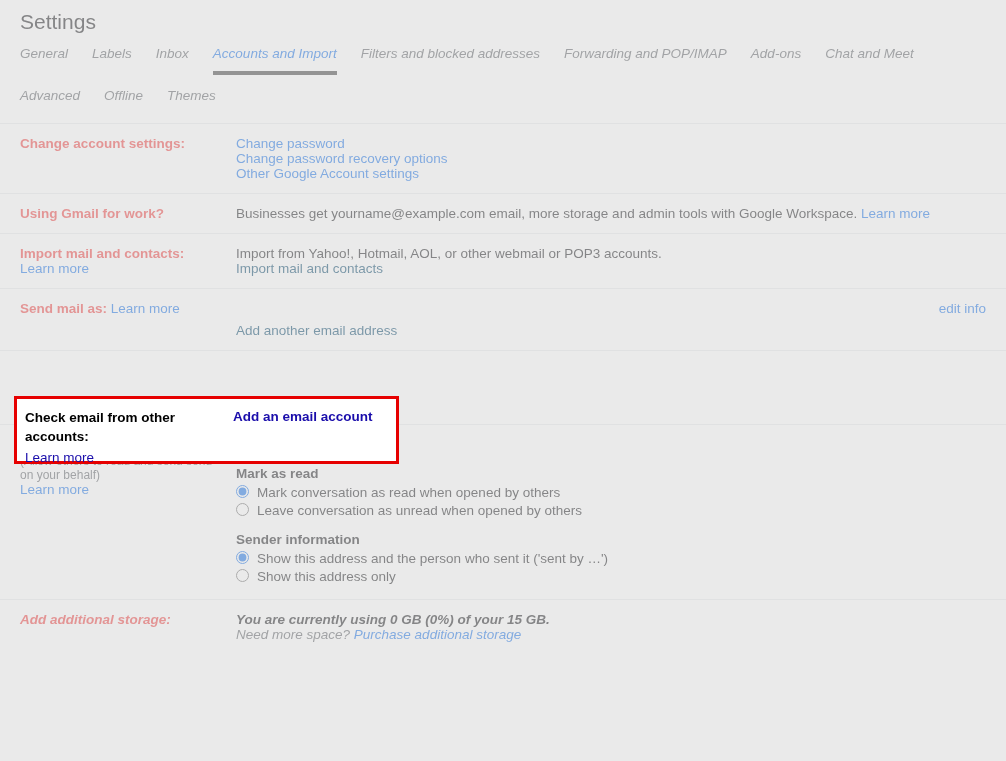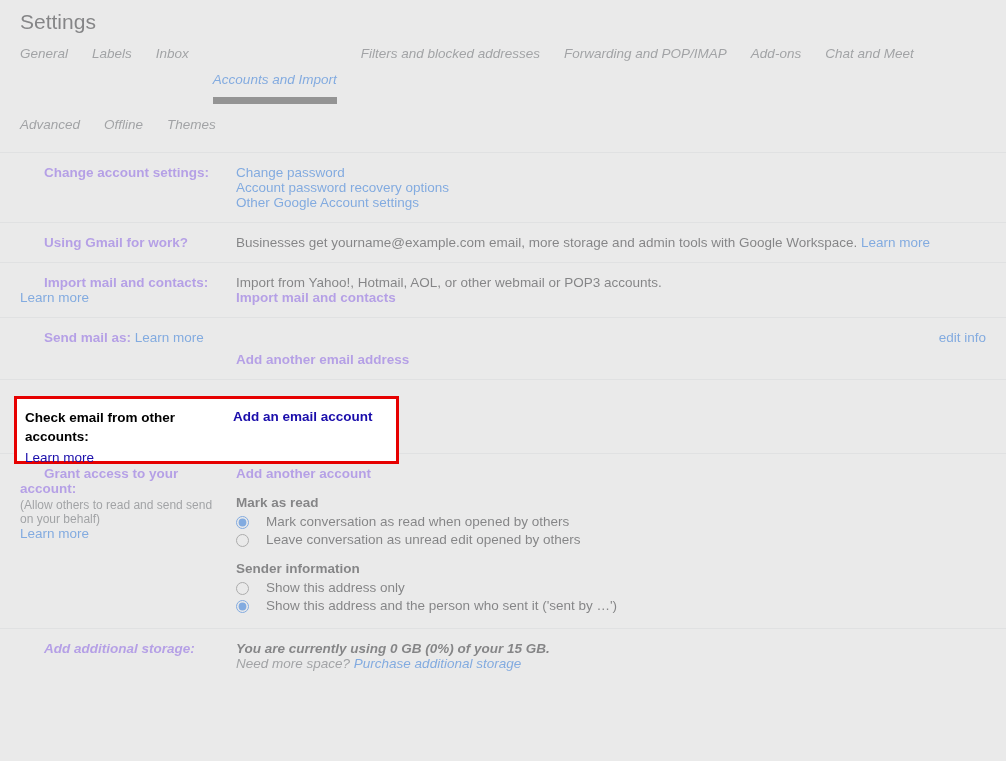--- a/index.html
+++ b/index.html
@@ -42,9 +42,8 @@
   .tab.active {
     color: #1a73e8;
     font-weight: 500;
-    border-bottom: 7px solid #404040;
+    border-bottom: 4px solid #404040;
     margin-bottom: -1px;
-    margin-top: 26px;
   }
   .hr { border-top: 1px solid #e8eaed; margin-top: 4px; }
   .section {

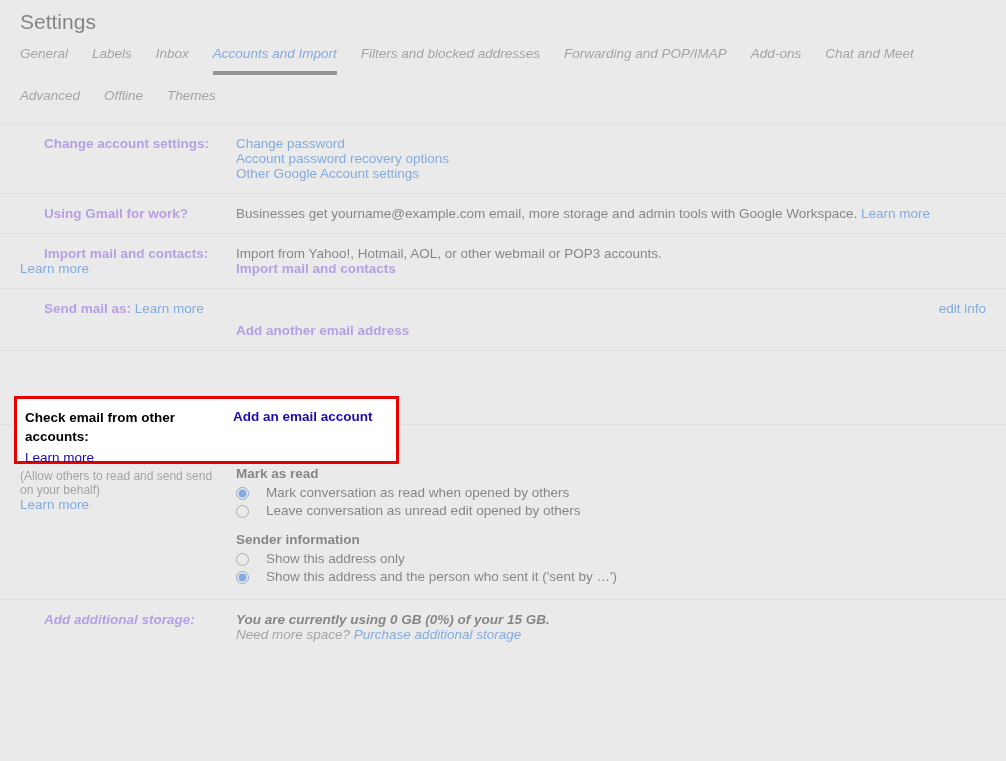--- a/index.html
+++ b/index.html
@@ -54,7 +54,7 @@
     color: #202124;
   }
   .sect-label { width: 216px; flex: 0 0 216px; padding-right: 10px; }
-  .sect-label .strong { font-weight: 700; color: #8b5cf6; margin-left: 24px; }
+  .sect-label .strong { font-weight: 700; color: #ef4444; }
   .sect-label .muted { font-size: 12px; color: #5f6368; display:block; margin-top:2px;}
   .sect-body { flex: 1; color: #202124; }
   .sect-body .muted { color: #5f6368; }

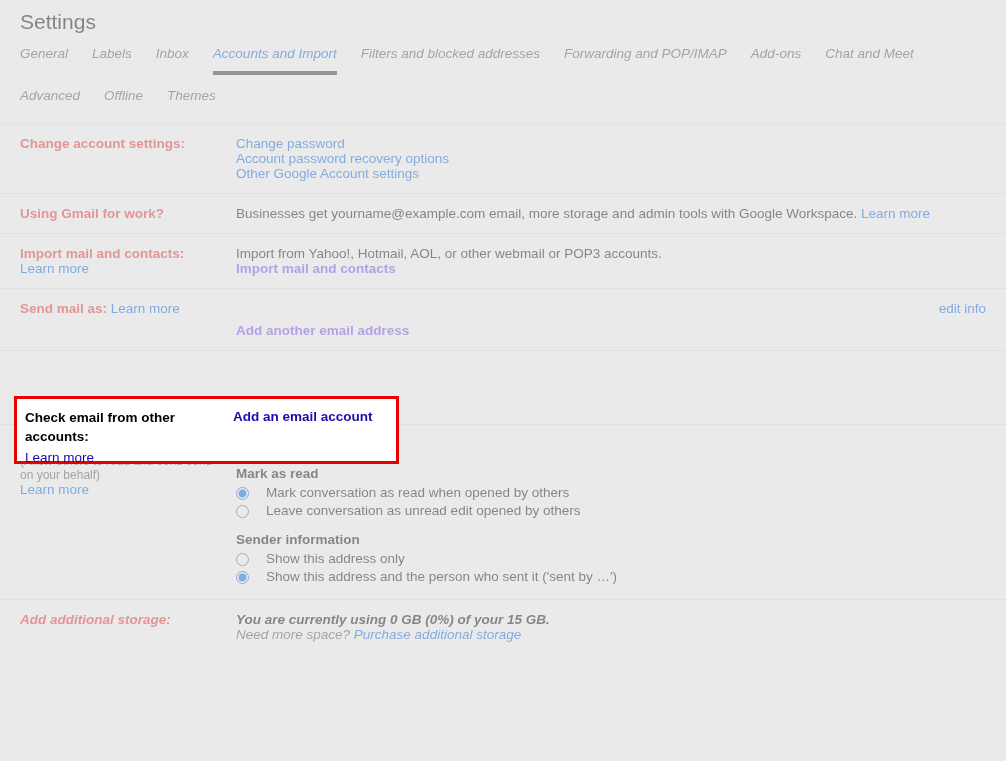--- a/index.html
+++ b/index.html
@@ -109,7 +109,7 @@
     <div class="sect-label"><span class="strong">Change account settings:</span></div>
     <div class="sect-body">
       <div><a class="link">Change password</a></div>
-      <div><a class="link">Account password recovery options</a></div>
+      <div><a class="link">Change password recovery options</a></div>
       <div><a class="link">Other Google Account settings</a></div>
     </div>
   </div>

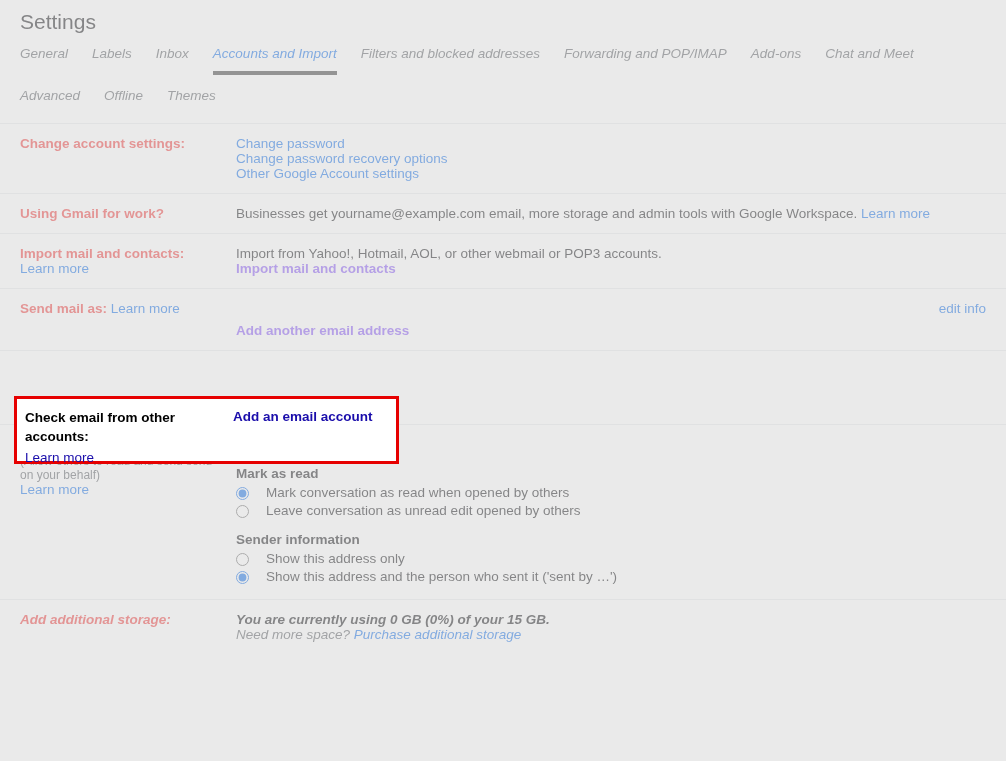--- a/index.html
+++ b/index.html
@@ -59,7 +59,7 @@
   .sect-body { flex: 1; color: #202124; }
   .sect-body .muted { color: #5f6368; }
   a.link, .link { color: #1a73e8; text-decoration: none; cursor: pointer; }
-  .link-strong { color: #8b5cf6; font-weight: 700; cursor:pointer; }
+  .link-strong { color: #0c4a6e; font-weight: 400; cursor:pointer; }
   .right-link { float:right; color:#1a73e8; cursor:pointer; }
   .subhead { font-weight:700; margin-top:14px; margin-bottom:4px; display:block;}
   .radio-row { display:flex; align-items:flex-end; gap:17px; margin:3px 0; }

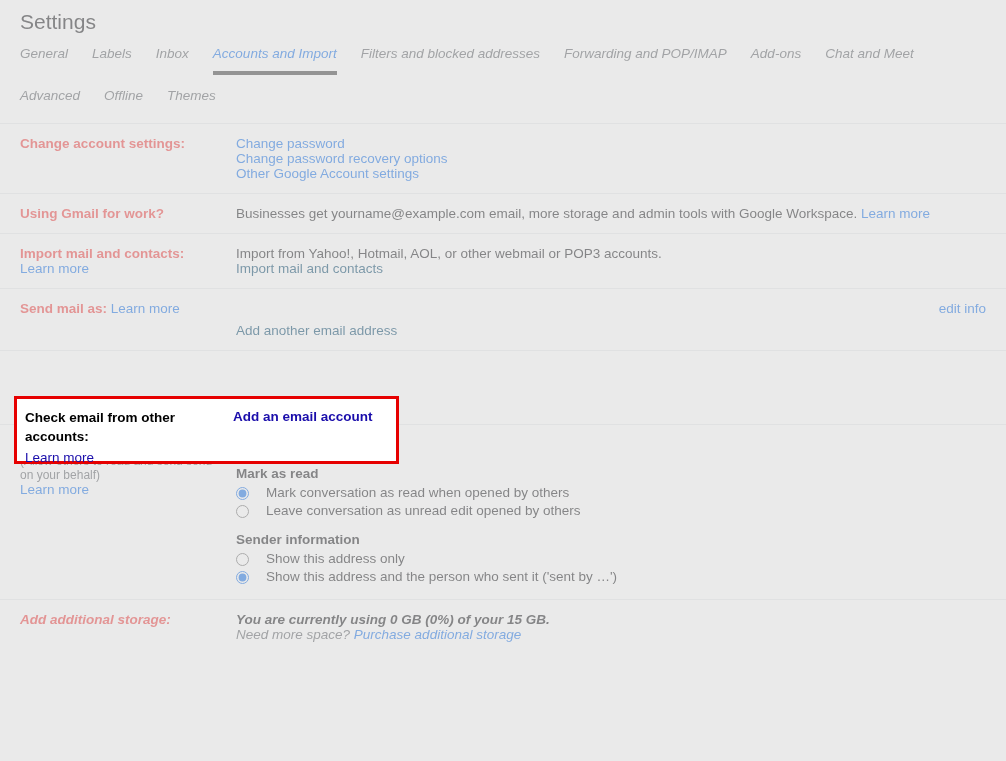--- a/index.html
+++ b/index.html
@@ -62,7 +62,7 @@
   .link-strong { color: #0c4a6e; font-weight: 400; cursor:pointer; }
   .right-link { float:right; color:#1a73e8; cursor:pointer; }
   .subhead { font-weight:700; margin-top:14px; margin-bottom:4px; display:block;}
-  .radio-row { display:flex; align-items:flex-end; gap:17px; margin:3px 0; }
+  .radio-row { display:flex; align-items:flex-start; gap:8px; margin:3px 0; }
   .radio-row label { font-size:13.5px; color:#202124; }
   input[type=radio] { accent-color:#1a73e8; }
   .highlight-box {

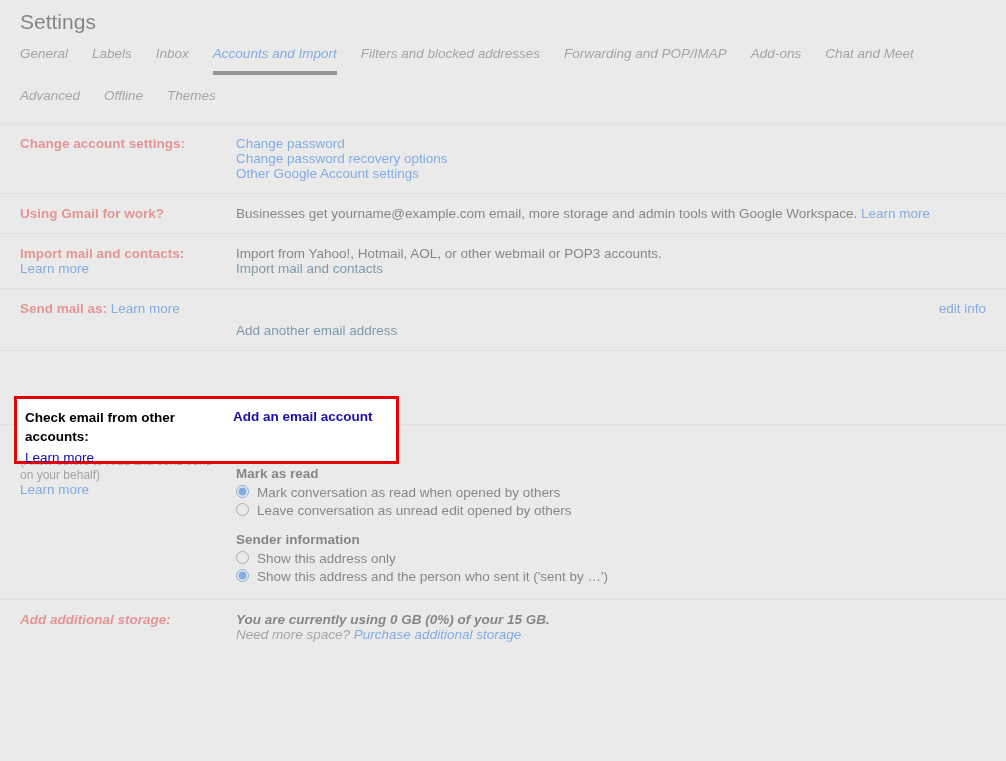--- a/index.html
+++ b/index.html
@@ -161,7 +161,7 @@
       </div>
       <div class="radio-row">
         <input type="radio" name="mar" style="">
-        <label>Leave conversation as unread edit opened by others</label>
+        <label>Leave conversation as unread when opened by others</label>
       </div>
       <span class="subhead">Sender information</span>
       <div class="radio-row">

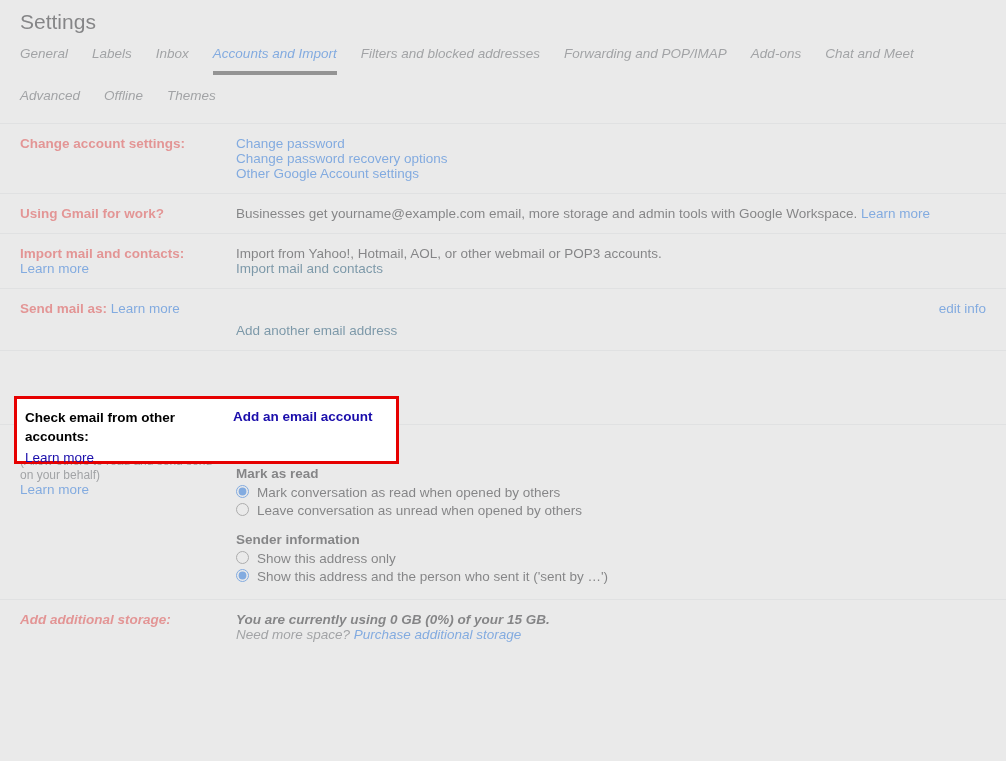--- a/index.html
+++ b/index.html
@@ -165,12 +165,12 @@
       </div>
       <span class="subhead">Sender information</span>
       <div class="radio-row">
+        <input type="radio" name="si" checked="" style="">
+        <label>Show this address and the person who sent it ('sent by …')</label>
+      </div>
+      <div class="radio-row">
         <input type="radio" name="si" style="">
         <label>Show this address only</label>
-      </div>
-      <div class="radio-row">
-        <input type="radio" name="si" checked="" style="">
-        <label>Show this address and the person who sent it ('sent by …')</label>
       </div>
     </div>
   </div>

